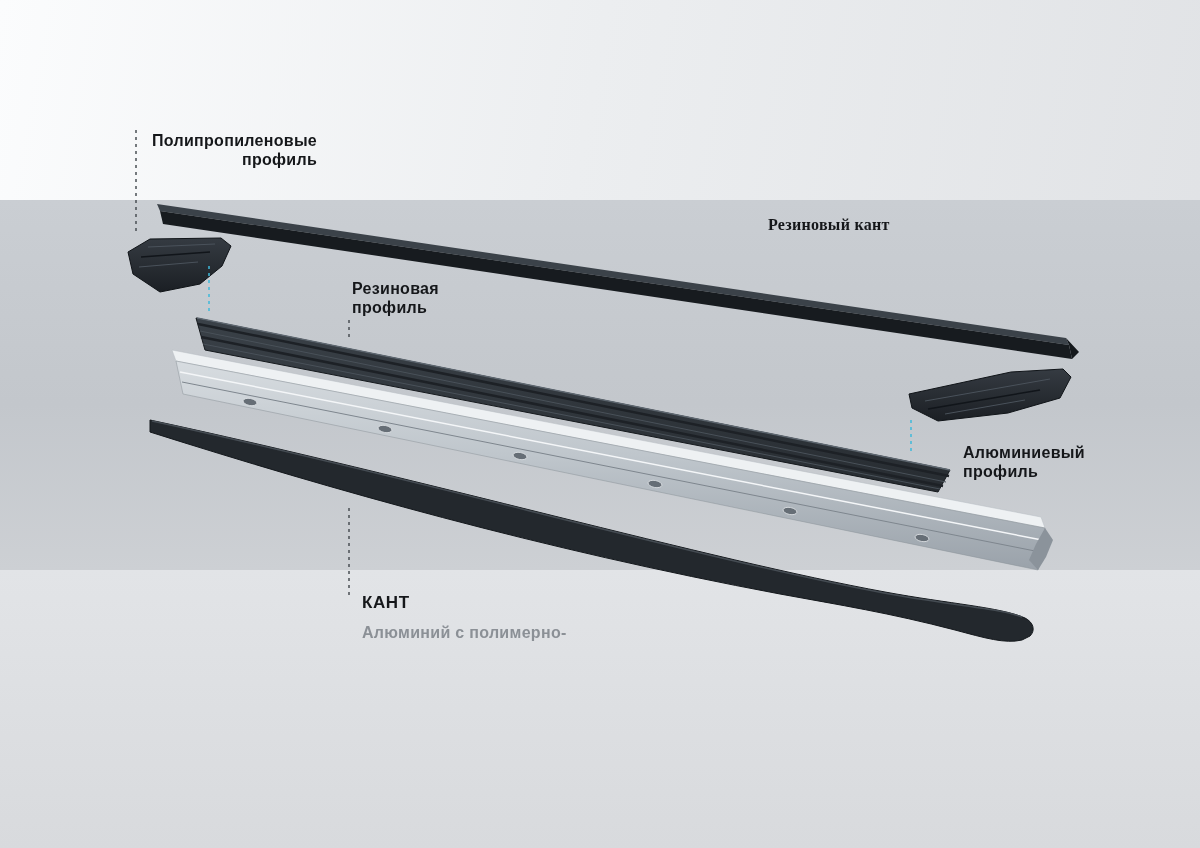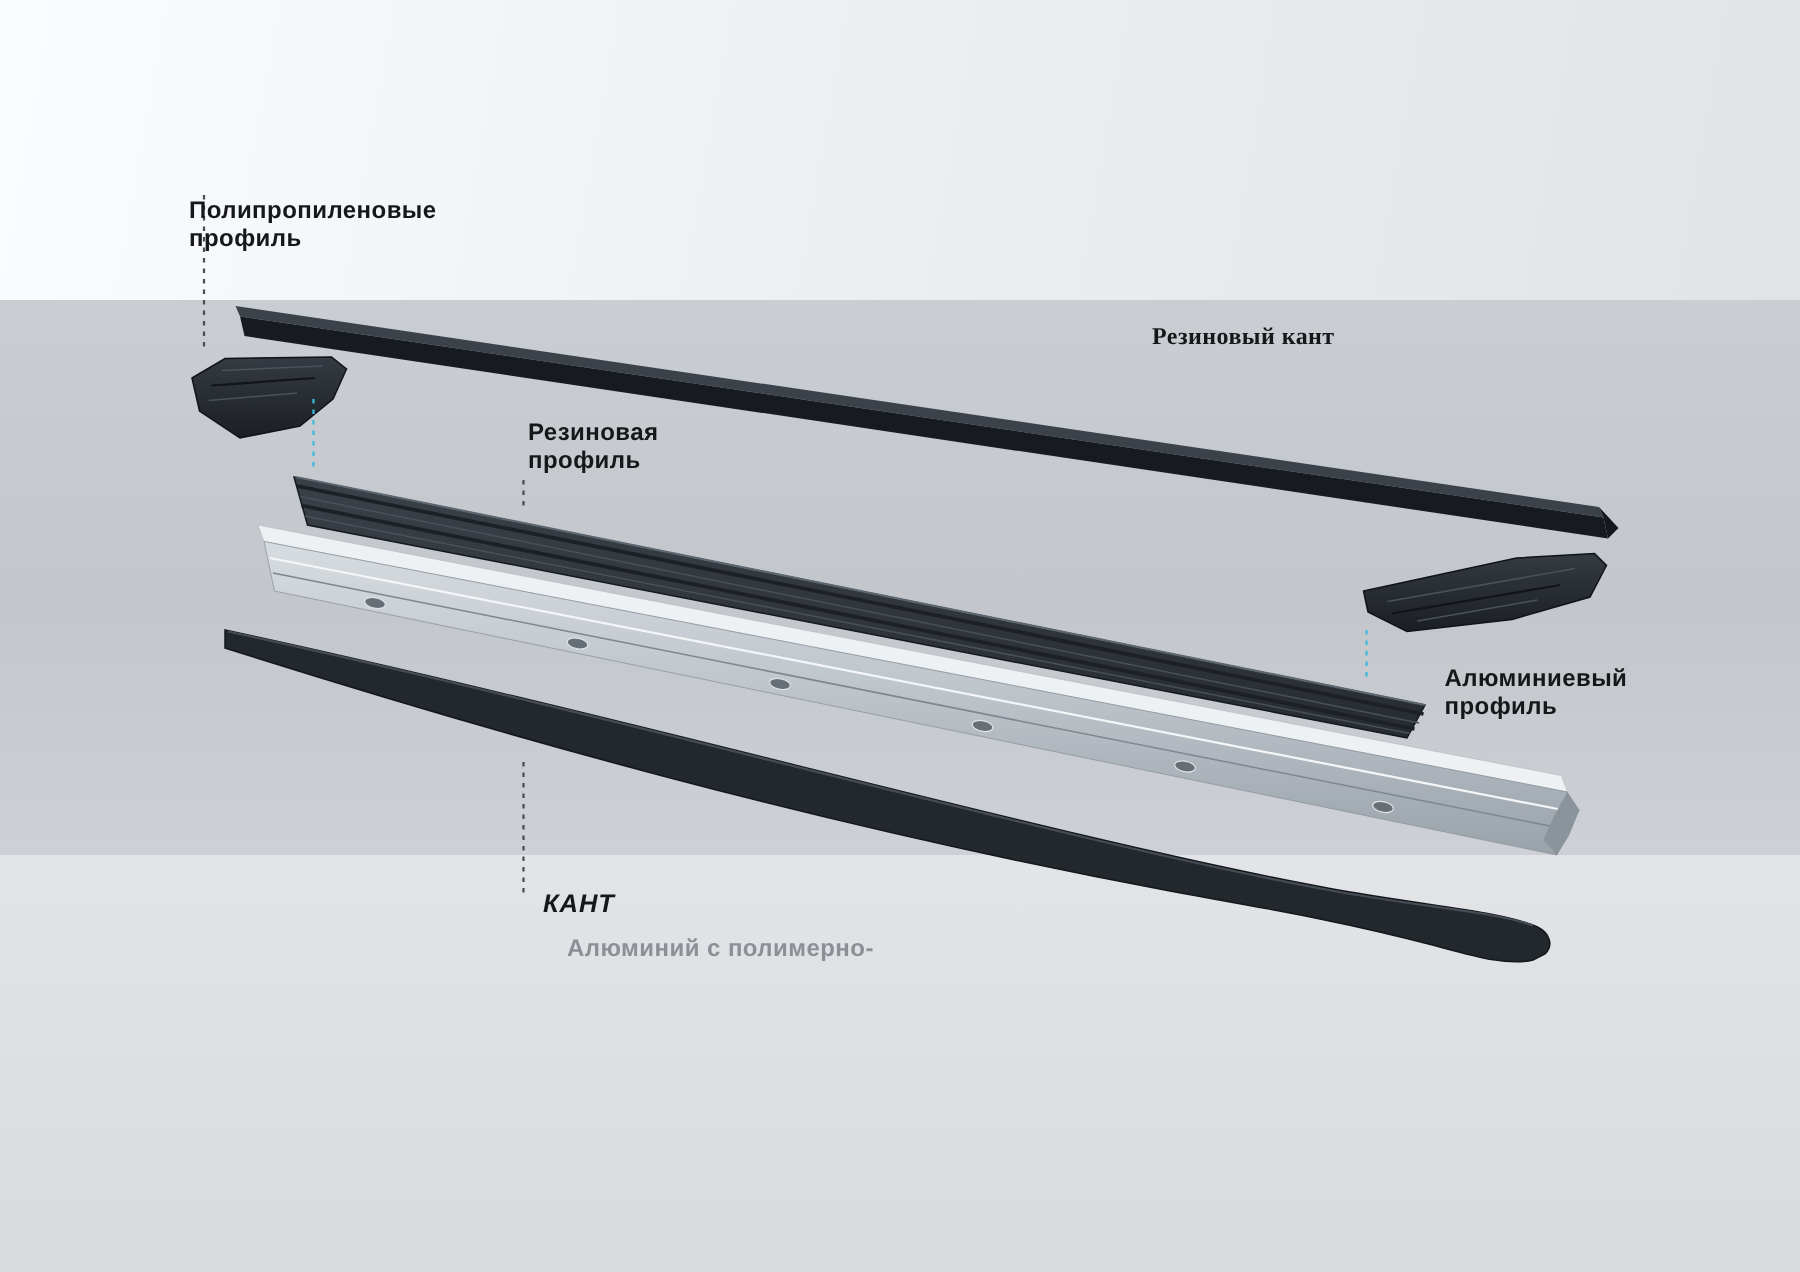--- a/index.html
+++ b/index.html
@@ -129,7 +129,7 @@
     <line x1="349" y1="508" x2="349" y2="597" stroke="#4a4f54" stroke-width="1.5" stroke-dasharray="3 4"></line>
   </svg>
 
-  <div class="label" style="left:126px;top:131px;">
+  <div class="label" style="left:152px;top:131px;text-align:right;">
     <span class="ln">Полипропиленовые</span>
     <span class="ln">профиль</span>
   </div>

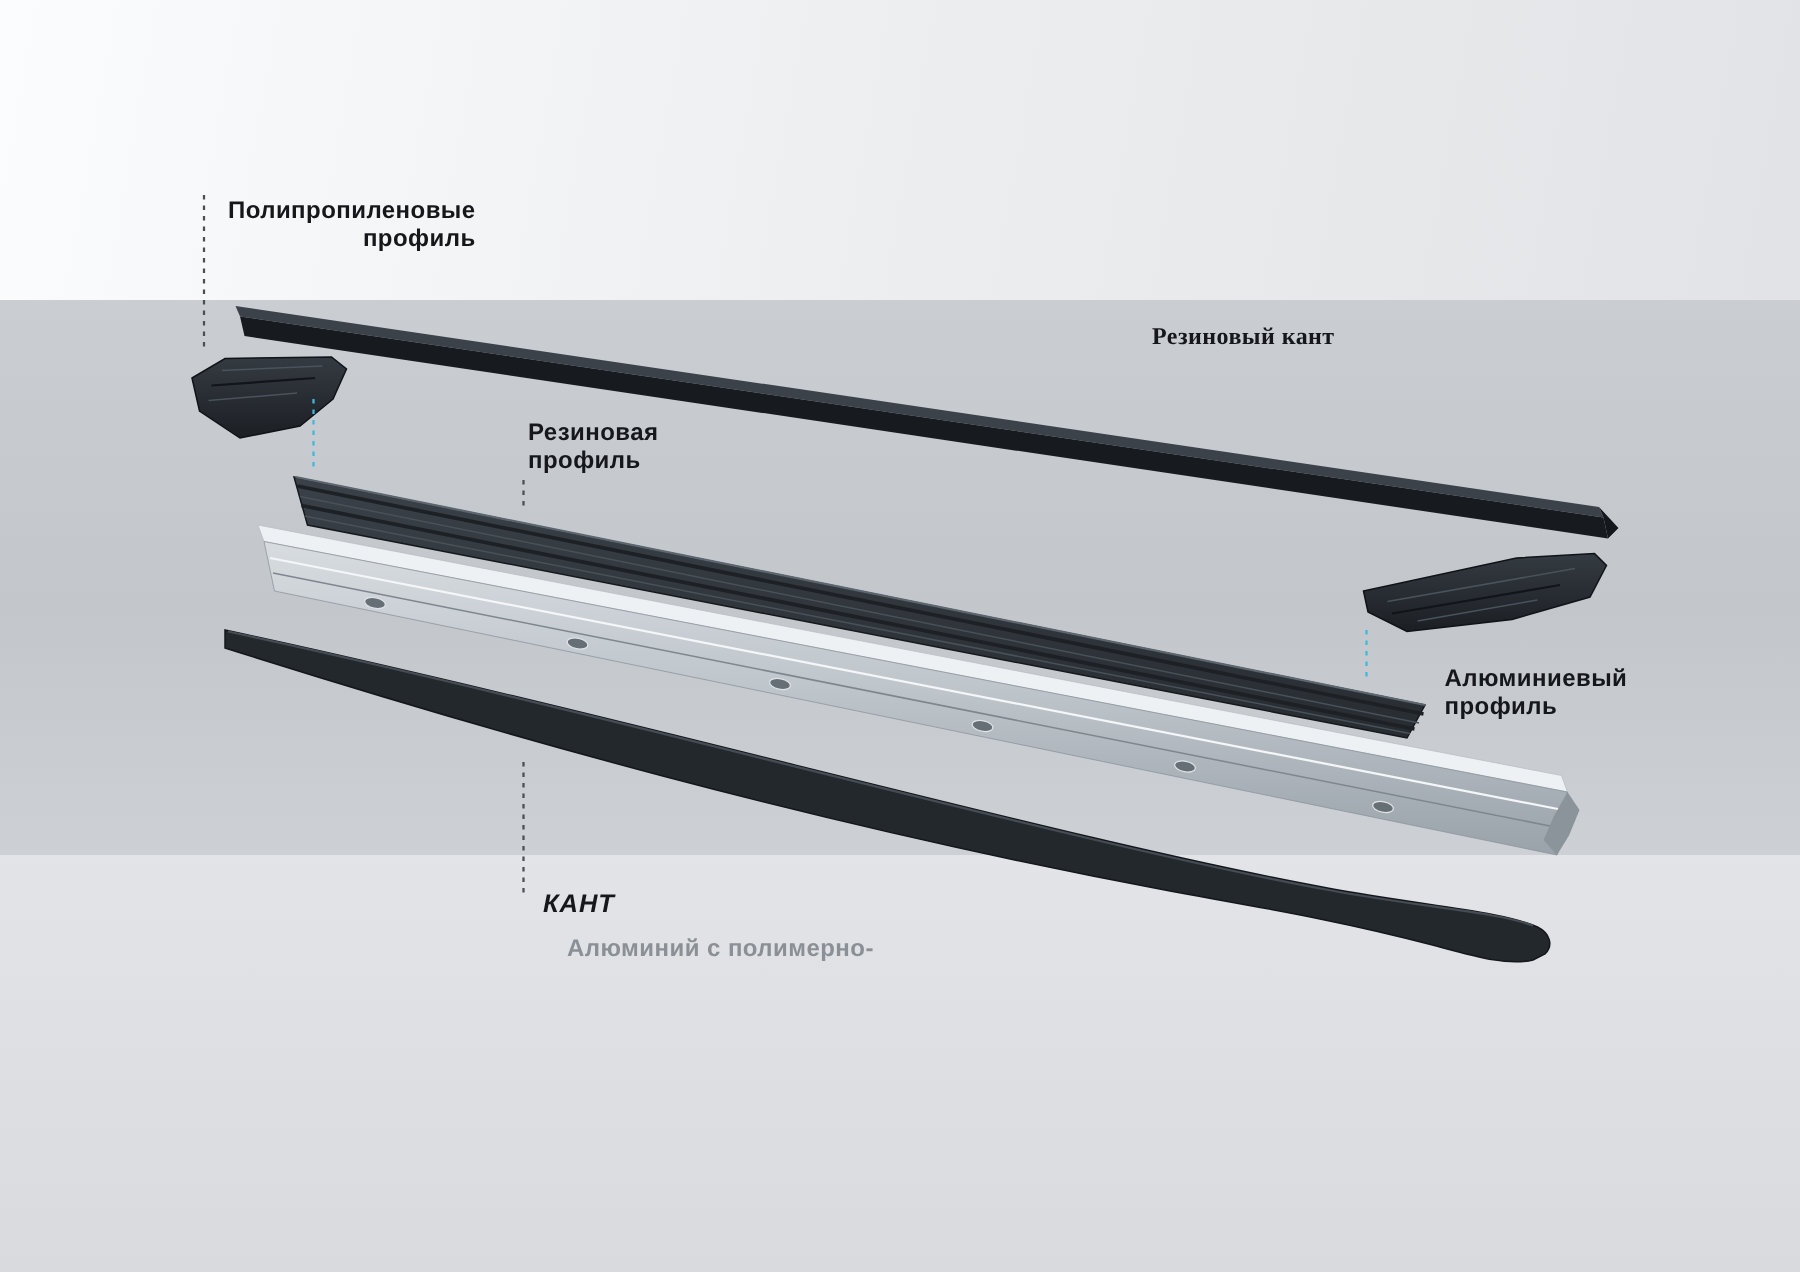--- a/index.html
+++ b/index.html
@@ -29,7 +29,7 @@
     white-space:nowrap;
   }
   .label .ln{display:block;}
-  .label-kant-title{font-size:17px;letter-spacing:0.6px;font-style:italic;}
+  .label-kant-title{font-size:17px;letter-spacing:0.6px;}
   .label-kant-sub{
     position:absolute;
     color:#8b9096;

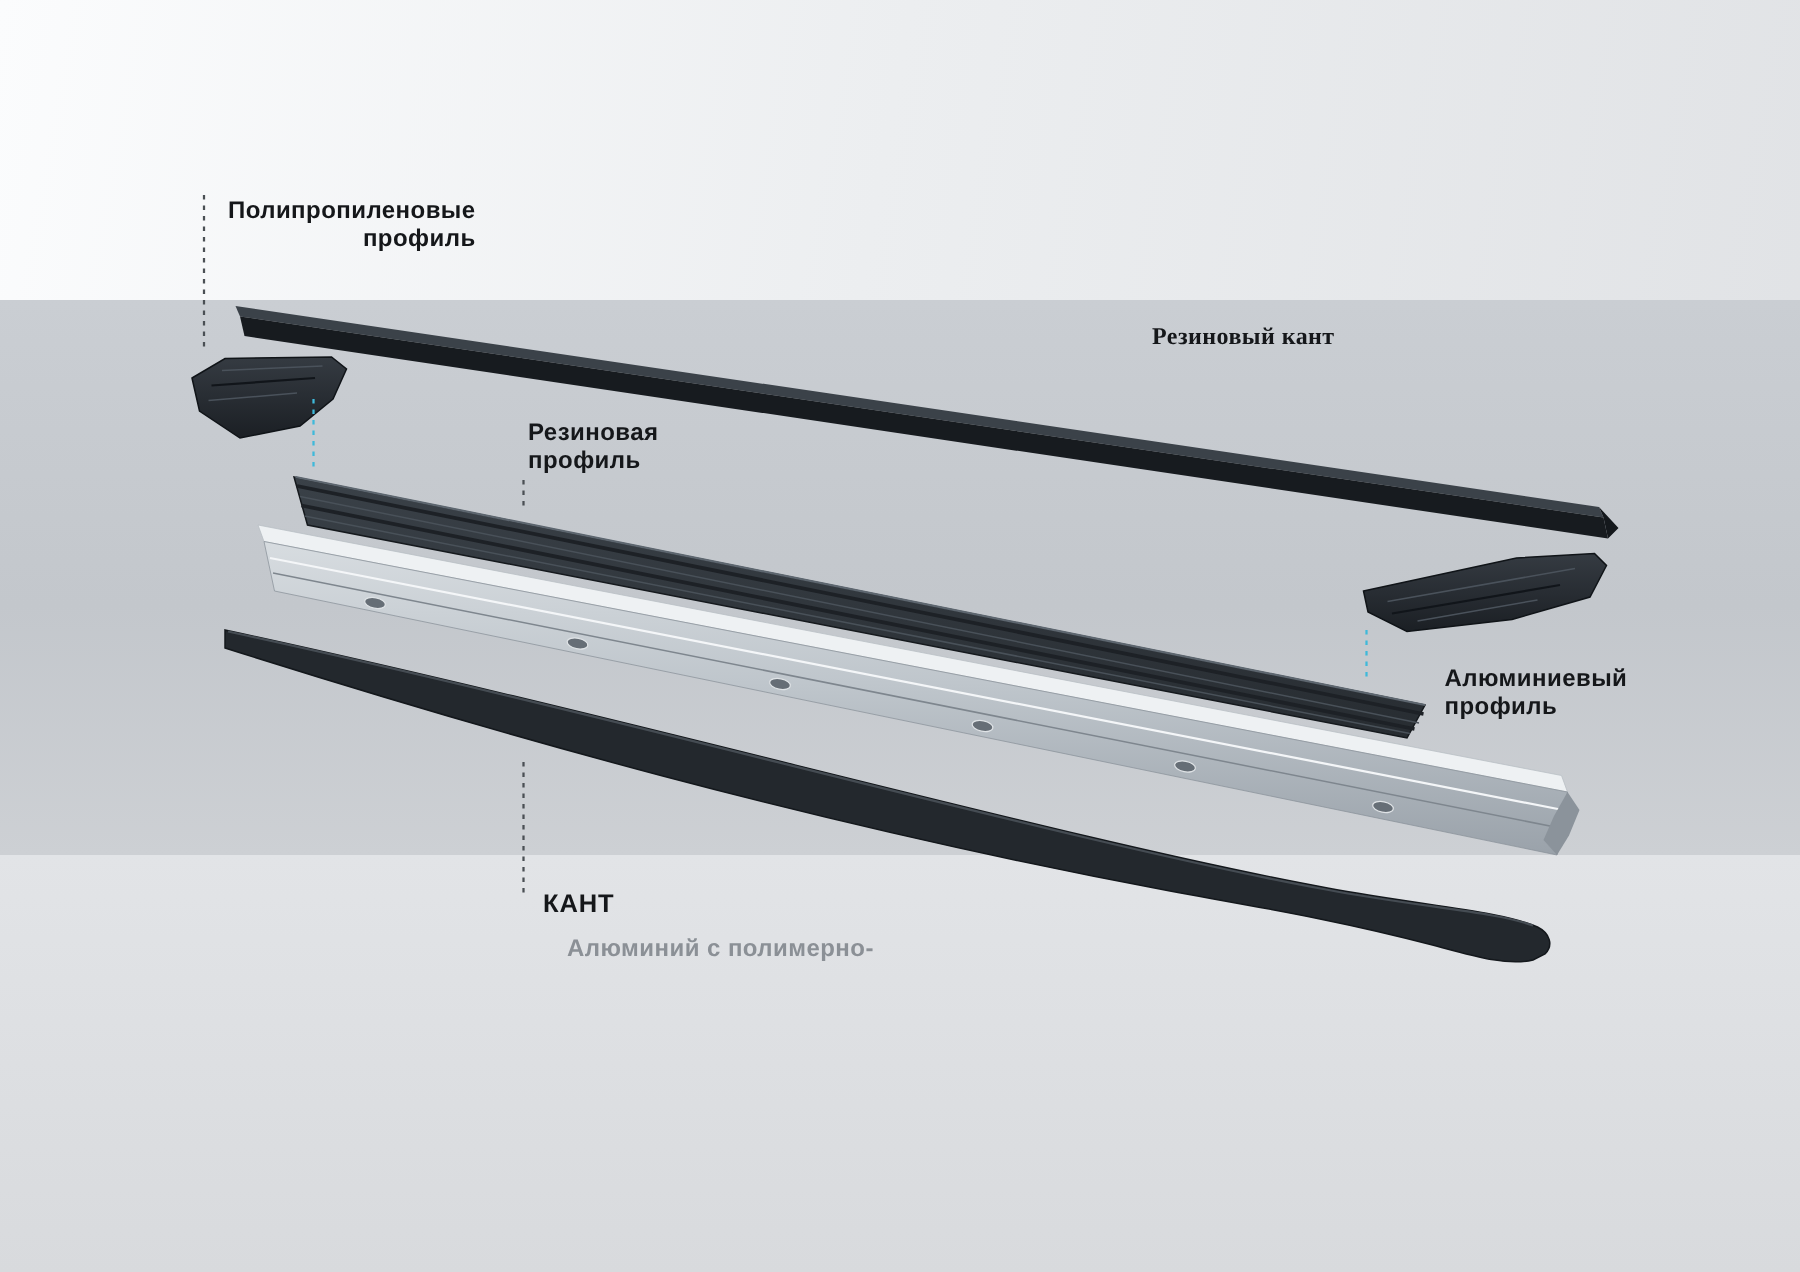--- a/index.html
+++ b/index.html
@@ -152,7 +152,7 @@
     <span class="ln">КАНТ</span>
   </div>
 
-  <div class="label-kant-sub" style="left:362px;top:620px;margin-left:16px;">
+  <div class="label-kant-sub" style="left:362px;top:620px;">
     <span class="ln" style="display:block;">Алюминий с полимерно-</span>
   </div>
 

